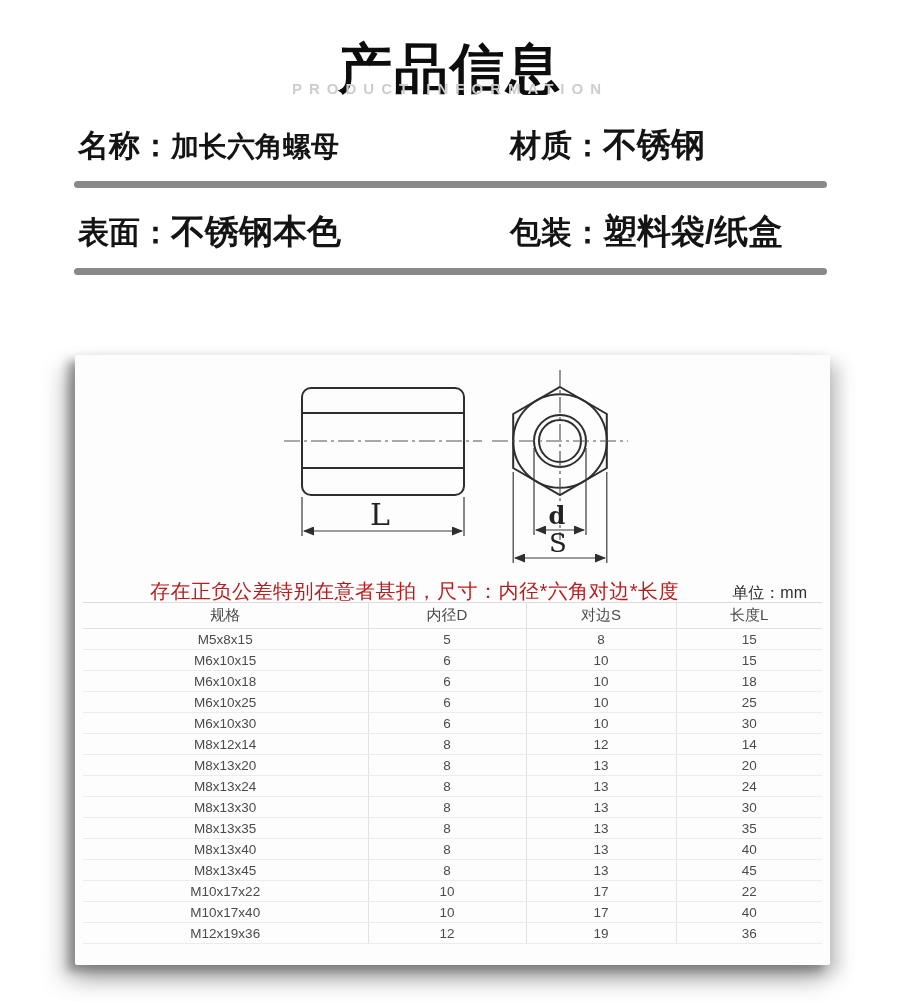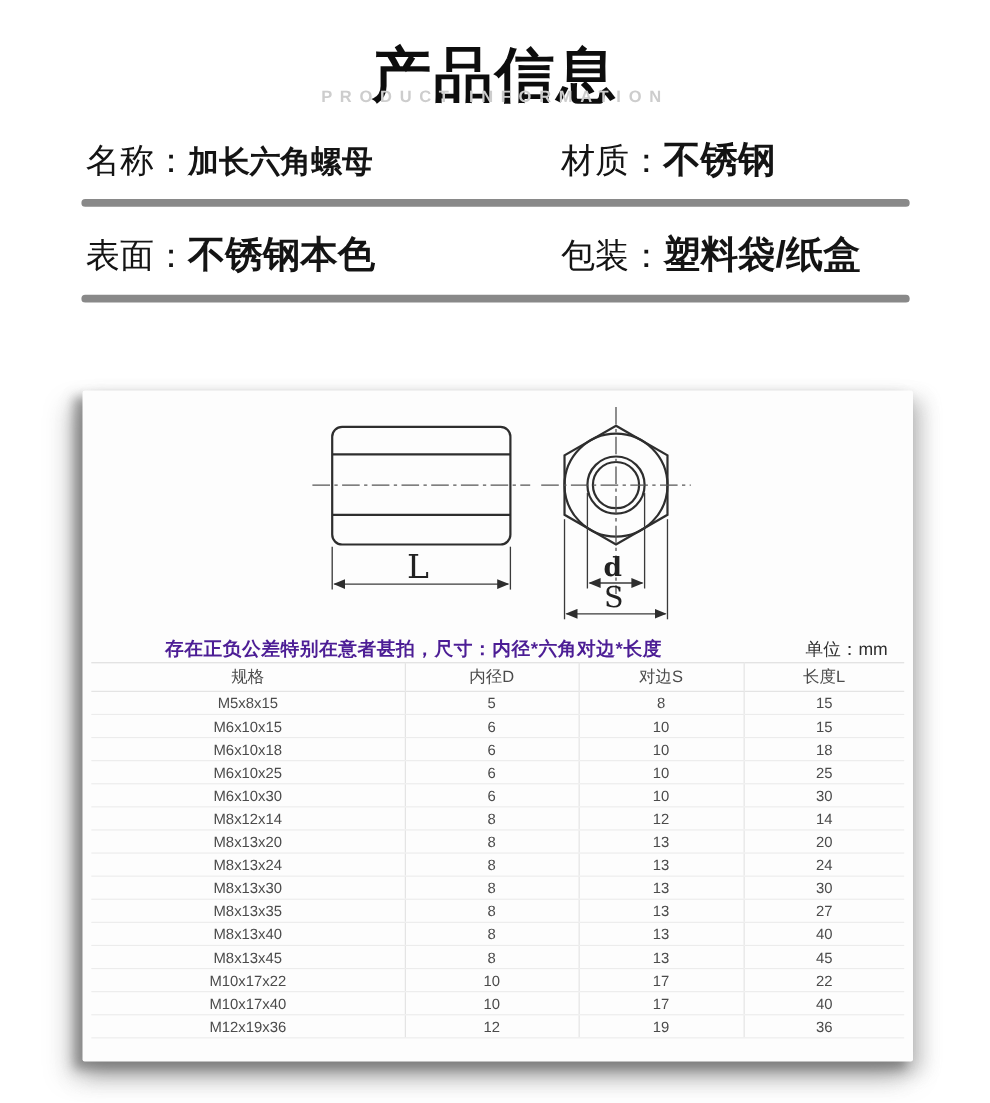--- a/index.html
+++ b/index.html
@@ -23,7 +23,7 @@
   .spec-row.second{margin-top:21px;align-items:flex-end;}
   .spec-group{display:flex;align-items:baseline;}
   .spec-group.g-left{width:432px;flex:none;}
-  .spec-label{font-size:31px;font-weight:400;color:#141414;}
+  .spec-label{font-size:31px;font-weight:700;color:#141414;}
   .spec-value{font-size:28px;font-weight:700;color:#141414;}
   .spec-value.lg{font-size:34px;}
   .divider{

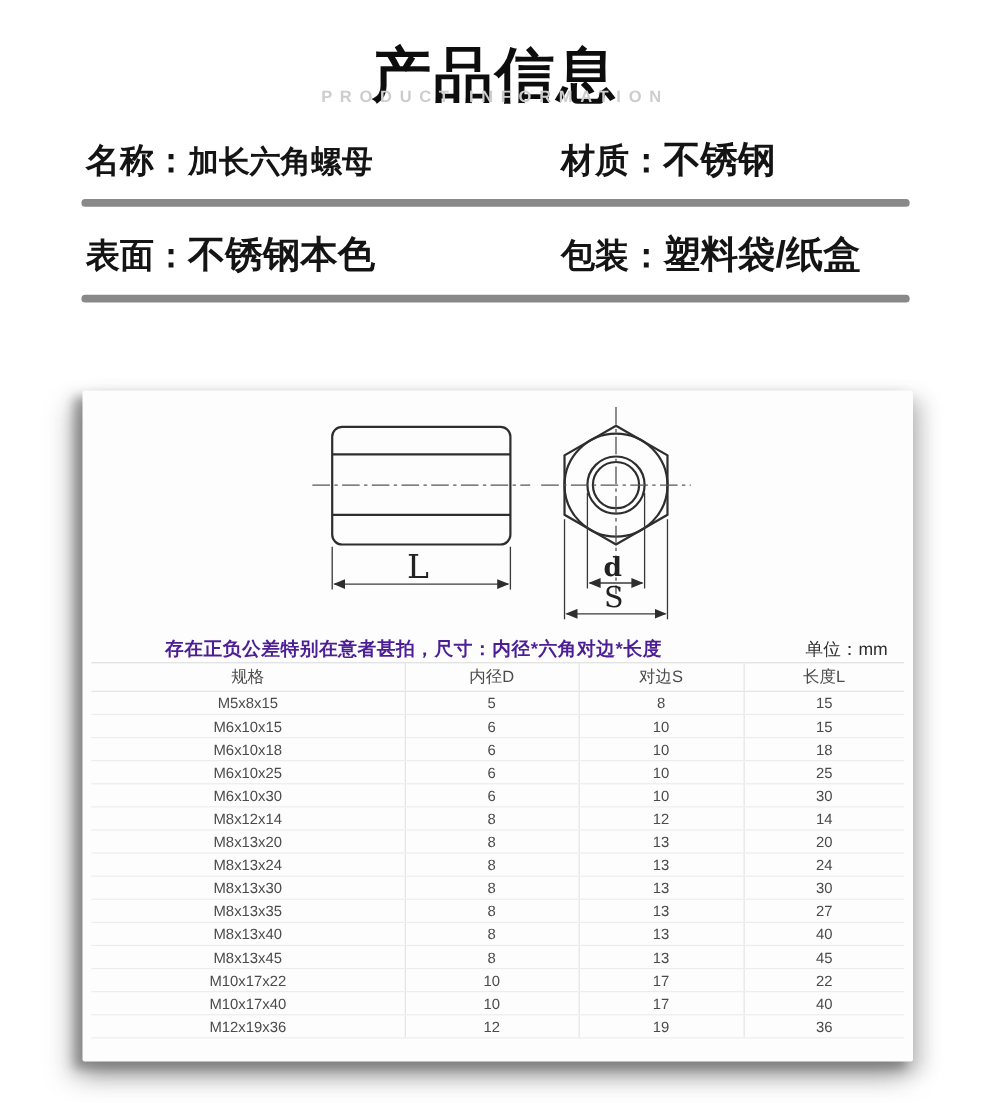--- a/index.html
+++ b/index.html
@@ -45,7 +45,7 @@
     position:absolute;left:75px;top:223px;width:657px;
     display:flex;justify-content:space-between;align-items:baseline;
   }
-  .tolerance-note{font-size:17px;color:#4c1d95;font-weight:700;letter-spacing:.5px;}
+  .tolerance-note{font-size:20px;color:#b91c1c;font-weight:400;letter-spacing:.5px;}
   .unit-label{font-size:16px;color:#2e2e2e;font-weight:500;}
   
   .size-table{

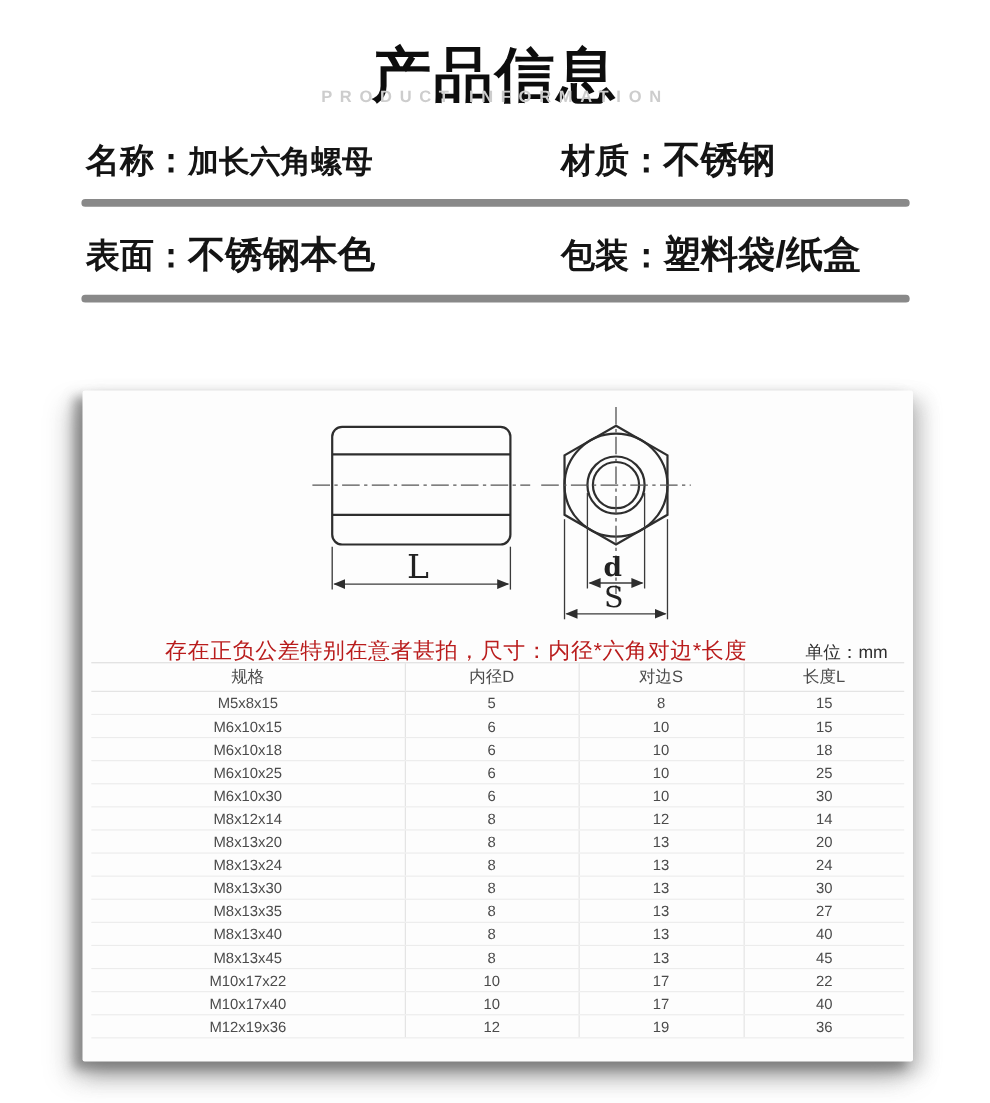--- a/index.html
+++ b/index.html
@@ -217,7 +217,7 @@
           <td>M8x13x35</td>
           <td>8</td>
           <td>13</td>
-          <td>27</td>
+          <td>35</td>
         </tr>
         <tr>
           <td>M8x13x40</td>

